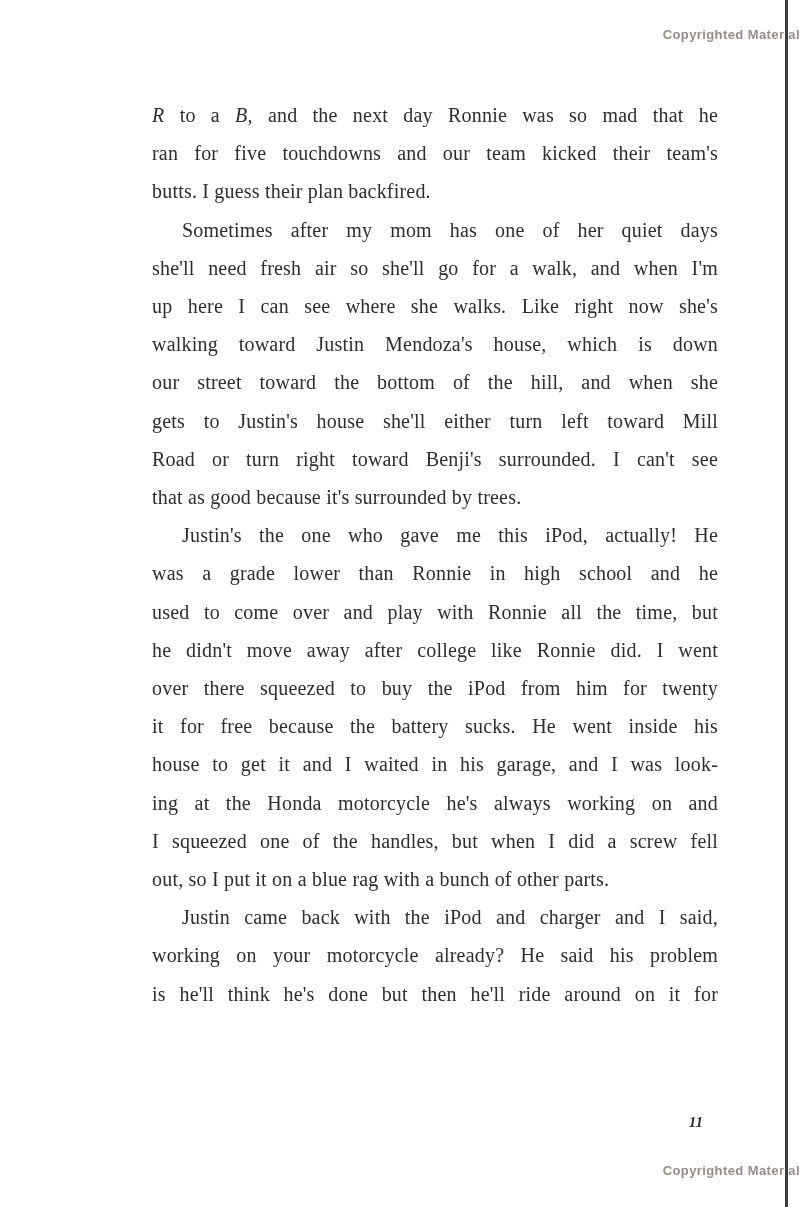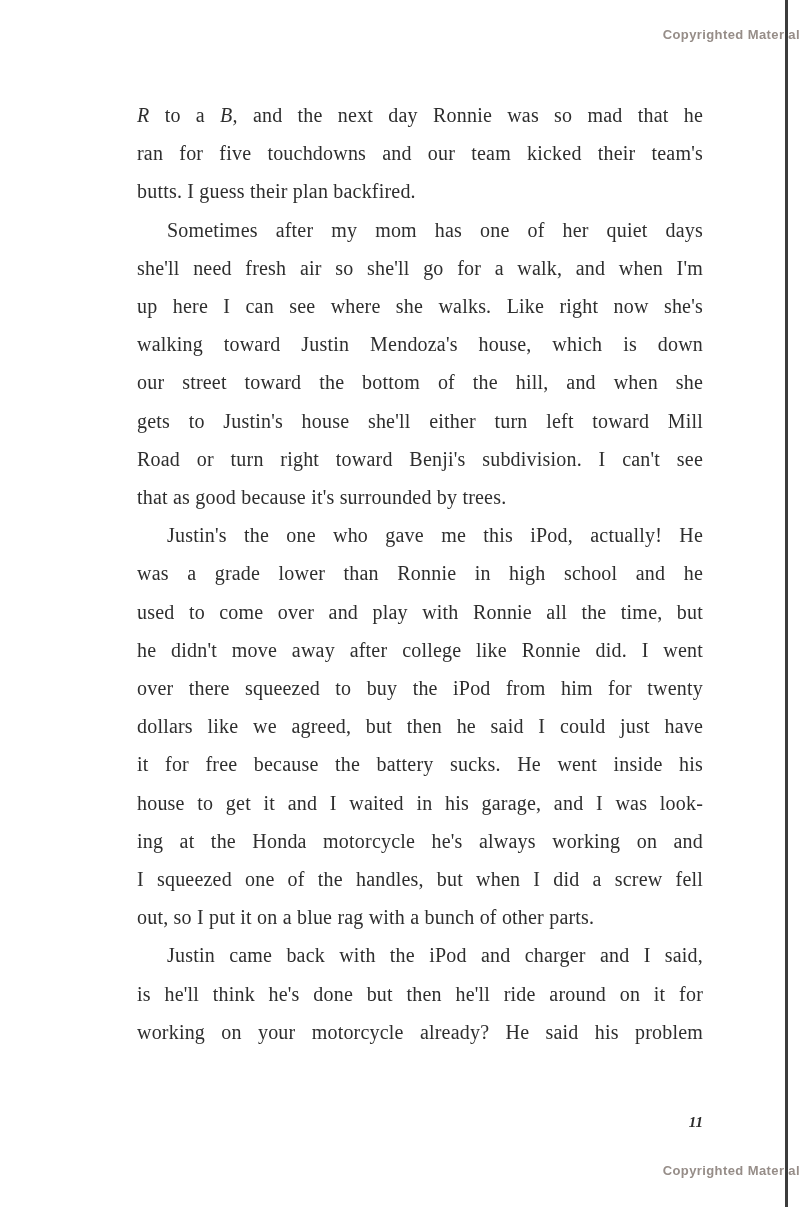--- a/index.html
+++ b/index.html
@@ -32,7 +32,7 @@
 
   .text-block {
     position: absolute;
-    left: 137px;
+    left: 152px;
     top: 96px;
     width: 566px;
     font-size: 20px;

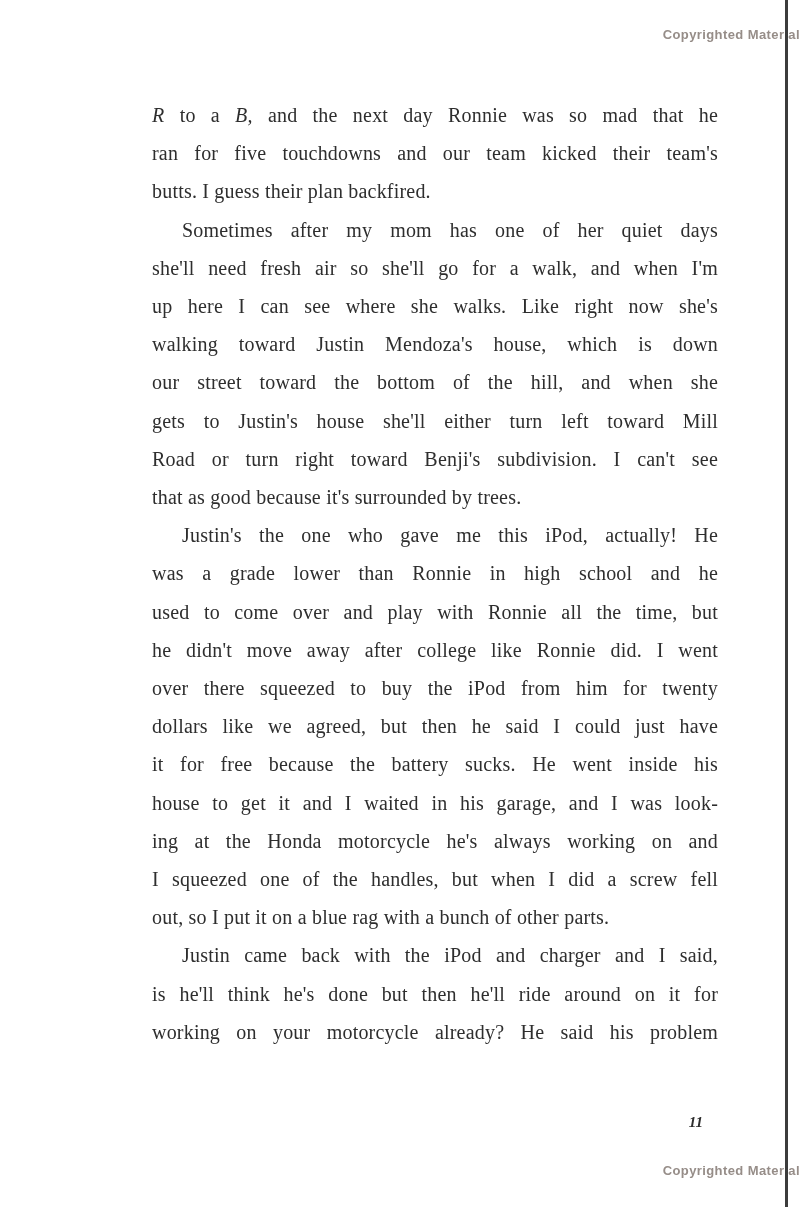--- a/index.html
+++ b/index.html
@@ -90,7 +90,7 @@
         <div class="line">walking toward Justin Mendoza's house, which is down</div>
         <div class="line">our street toward the bottom of the hill, and when she</div>
         <div class="line">gets to Justin's house she'll either turn left toward Mill</div>
-        <div class="line">Road or turn right toward Benji's subdivision. I can't see</div>
+        <div class="line">Road or turn right toward Benji's surrounded. I can't see</div>
         <div class="line last">that as good because it's surrounded by trees.</div>
       </div>
       <div class="para">

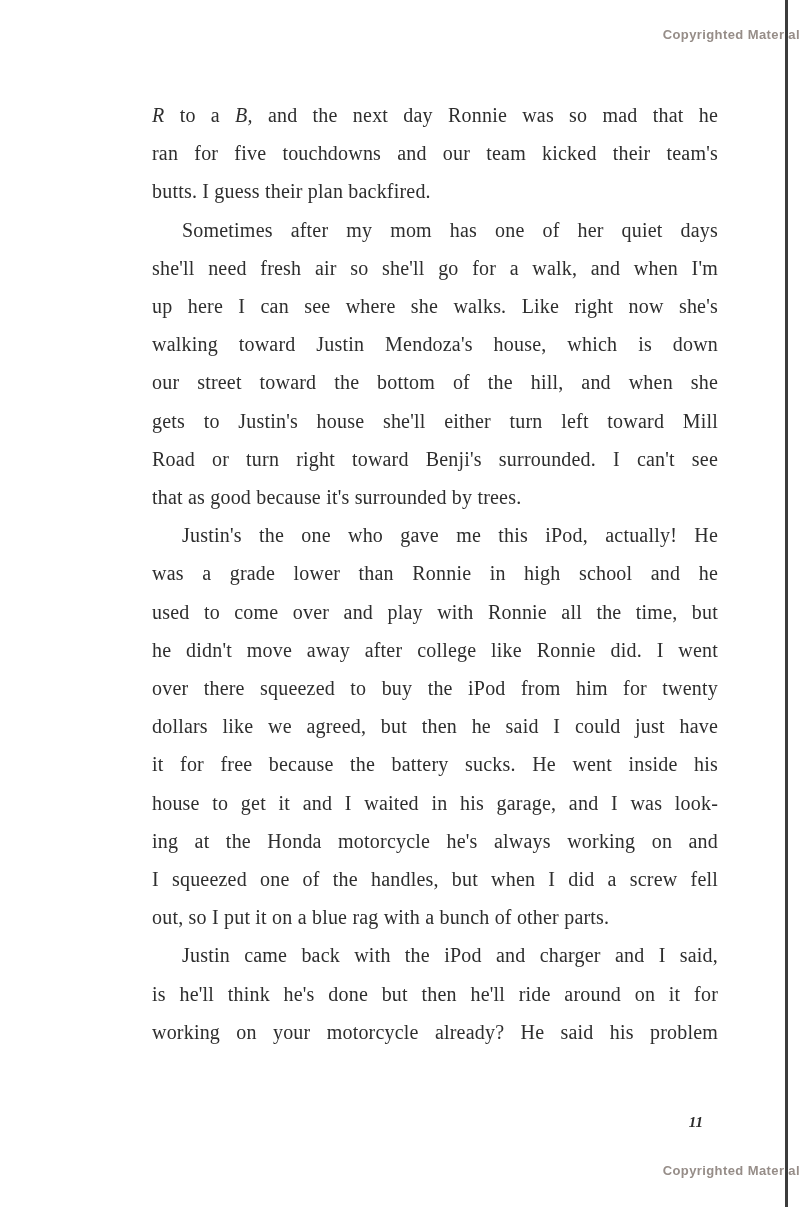--- a/index.html
+++ b/index.html
@@ -99,7 +99,6 @@
         <div class="line">used to come over and play with Ronnie all the time, but</div>
         <div class="line">he didn't move away after college like Ronnie did. I went</div>
         <div class="line">over there squeezed to buy the iPod from him for twenty</div>
-        <div class="line">dollars like we agreed, but then he said I could just have</div>
         <div class="line">it for free because the battery sucks. He went inside his</div>
         <div class="line">house to get it and I waited in his garage, and I was look-</div>
         <div class="line">ing at the Honda motorcycle he's always working on and</div>

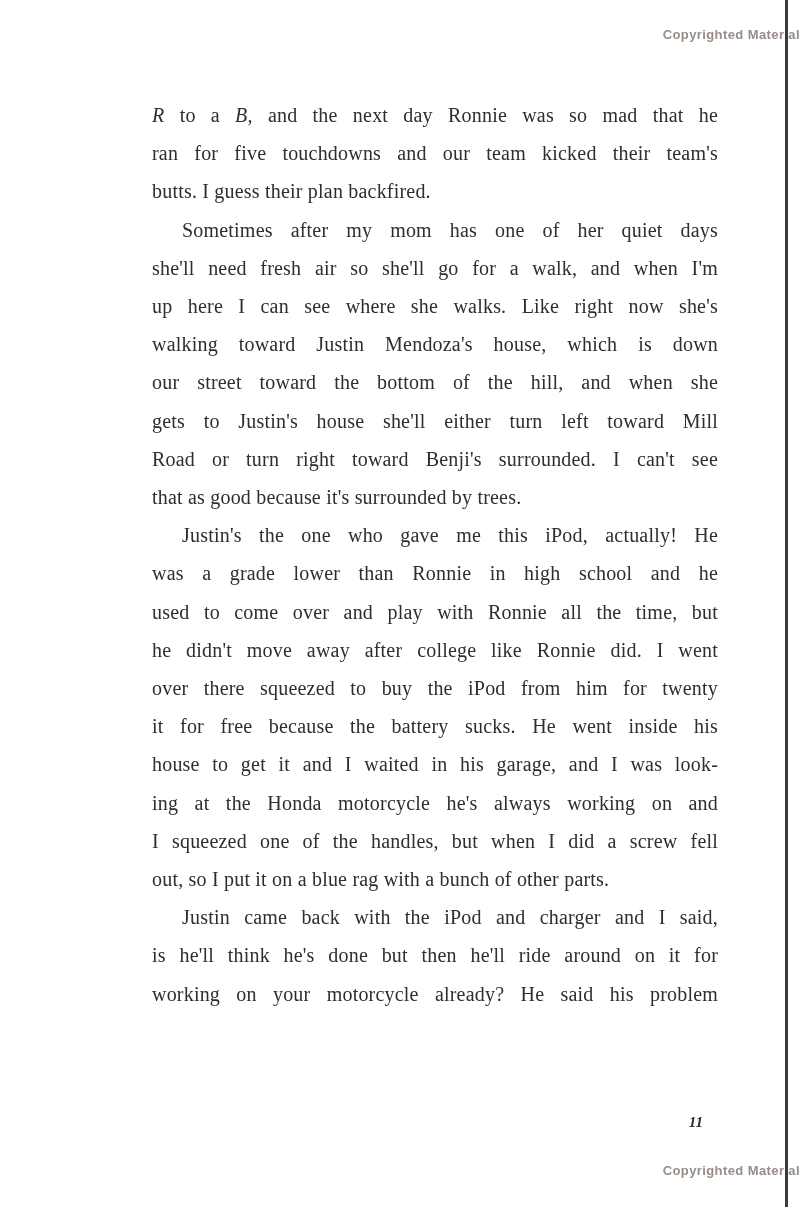--- a/index.html
+++ b/index.html
@@ -107,8 +107,8 @@
       </div>
       <div class="para continues">
         <div class="line indent">Justin came back with the iPod and charger and I said,</div>
+        <div class="line">working on your motorcycle already? He said his problem</div>
         <div class="line last">is he'll think he's done but then he'll ride around on it for</div>
-        <div class="line">working on your motorcycle already? He said his problem</div>
       </div>
     </div>
 

